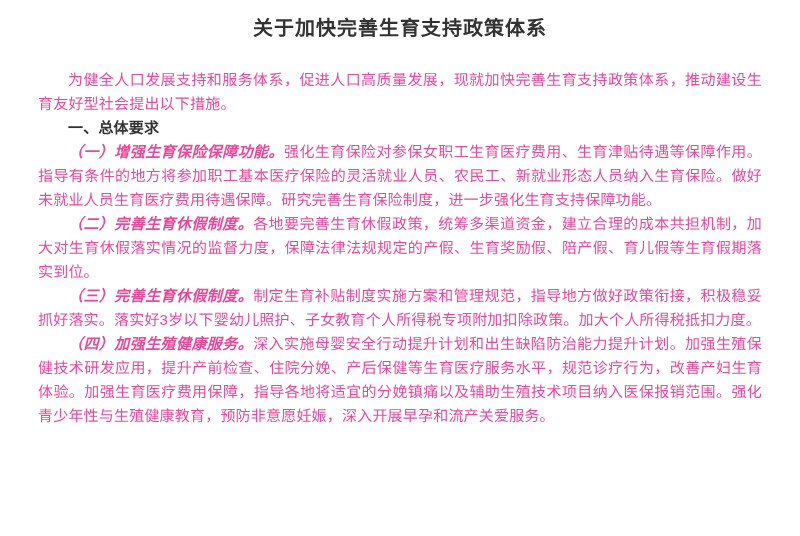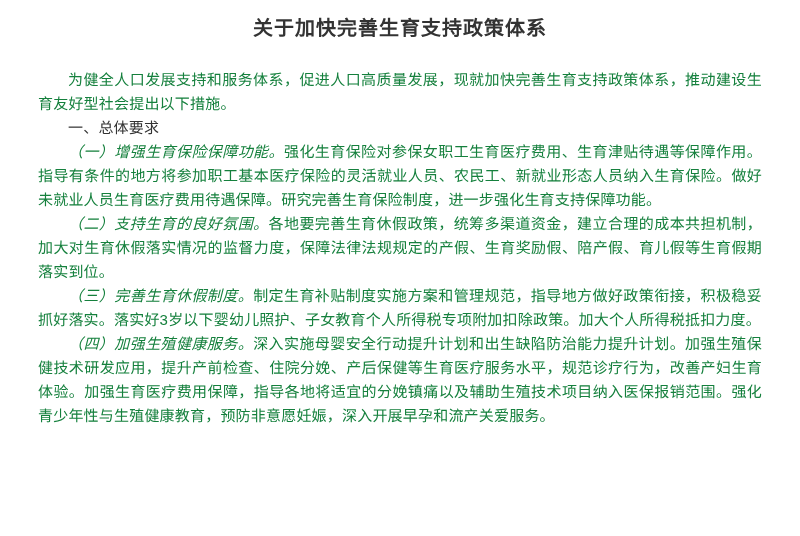--- a/index.html
+++ b/index.html
@@ -32,7 +32,7 @@
     margin: 0;
     font-size: 15px;
     line-height: 24px;
-    color: #15803d;
+    color: #ec4899;
     text-align: justify;
     text-indent: 2em;
     letter-spacing: 0.2px;

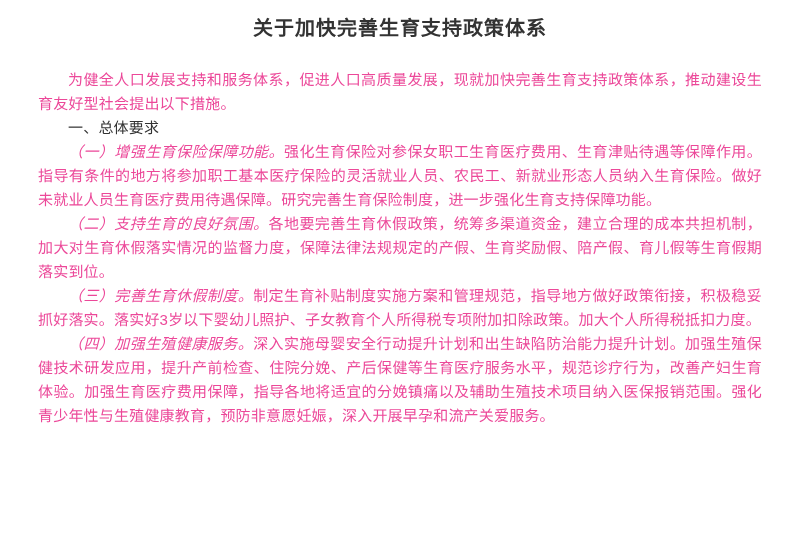--- a/index.html
+++ b/index.html
@@ -38,7 +38,7 @@
     letter-spacing: 0.2px;
   }
   .heading {
-    font-weight: 400;
+    font-weight: 700;
     color: #333333;
   }
   .lead {

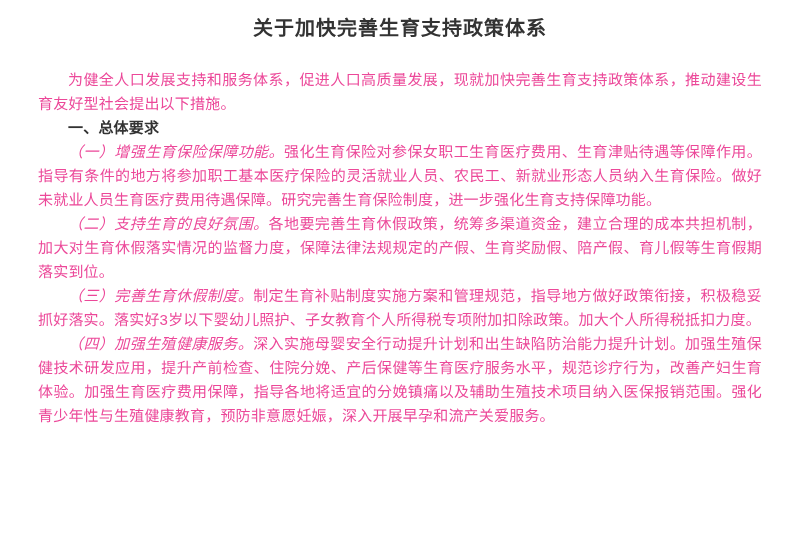--- a/index.html
+++ b/index.html
@@ -43,7 +43,7 @@
   }
   .lead {
     font-style: italic;
-    font-weight: 400;
+    font-weight: 700;
   }
 </style>
 </head>

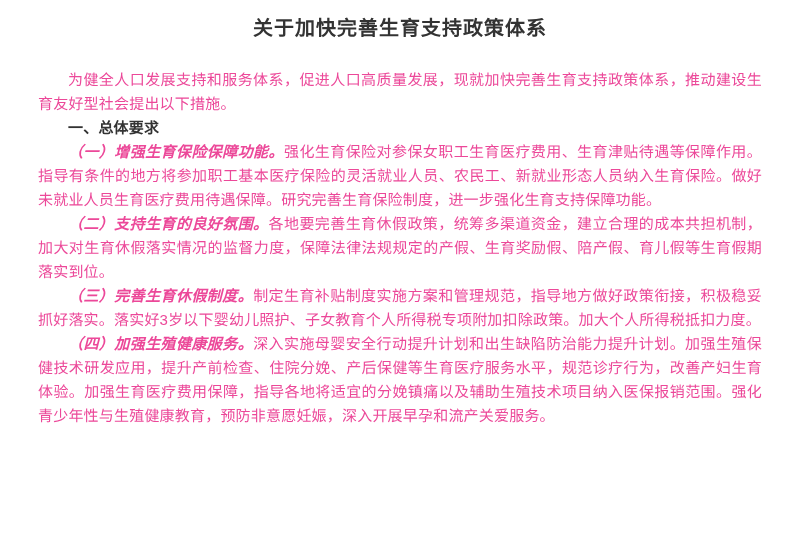--- a/index.html
+++ b/index.html
@@ -63,7 +63,7 @@
 
   <p class="para"><span class="lead">（一）增强生育保险保障功能。</span><span>强化生育保险对参保女职工生育医疗费用、生育津贴待遇等保障作用。指导有条件的地方将参加职工基本医疗保险的灵活就业人员、农民工、新就业形态人员纳入生育保险。做好未就业人员生育医疗费用待遇保障。研究完善生育保险制度，进一步强化生育支持保障功能。</span></p>
 
-  <p class="para"><span class="lead">（二）支持生育的良好氛围。</span><span>各地要完善生育休假政策，统筹多渠道资金，建立合理的成本共担机制，加大对生育休假落实情况的监督力度，保障法律法规规定的产假、生育奖励假、陪产假、育儿假等生育假期落实到位。</span></p>
+  <p class="para"><span class="lead">（二）完善生育休假制度。</span><span>各地要完善生育休假政策，统筹多渠道资金，建立合理的成本共担机制，加大对生育休假落实情况的监督力度，保障法律法规规定的产假、生育奖励假、陪产假、育儿假等生育假期落实到位。</span></p>
 
   <p class="para"><span class="lead">（三）完善生育休假制度。</span><span>制定生育补贴制度实施方案和管理规范，指导地方做好政策衔接，积极稳妥抓好落实。落实好3岁以下婴幼儿照护、子女教育个人所得税专项附加扣除政策。加大个人所得税抵扣力度。</span></p>
 

